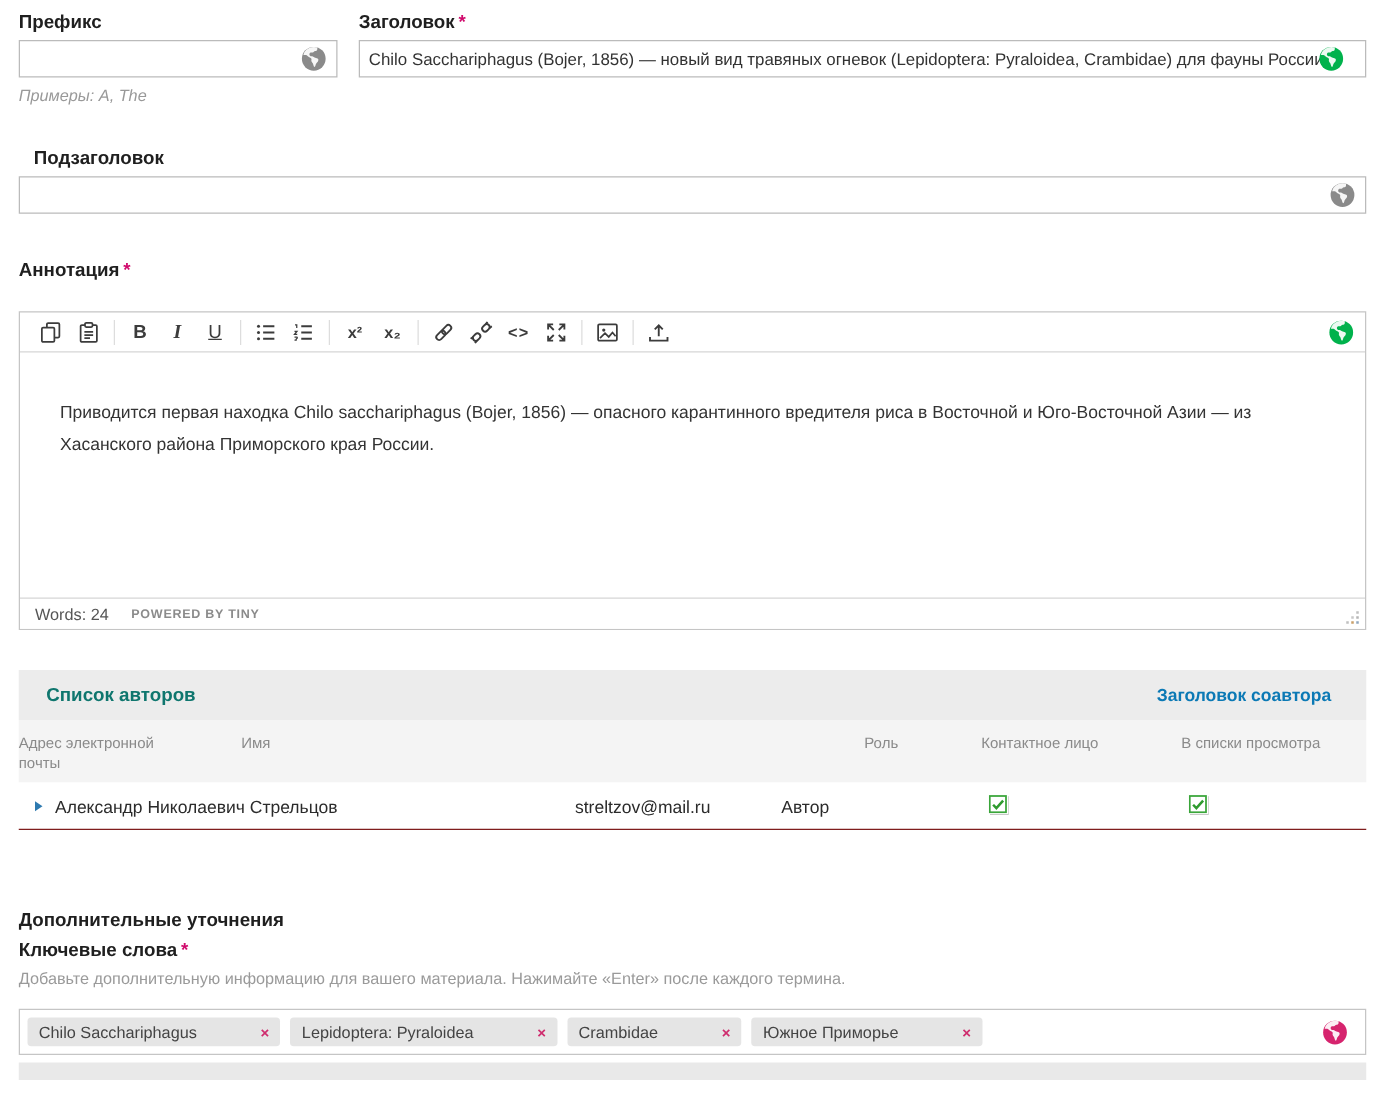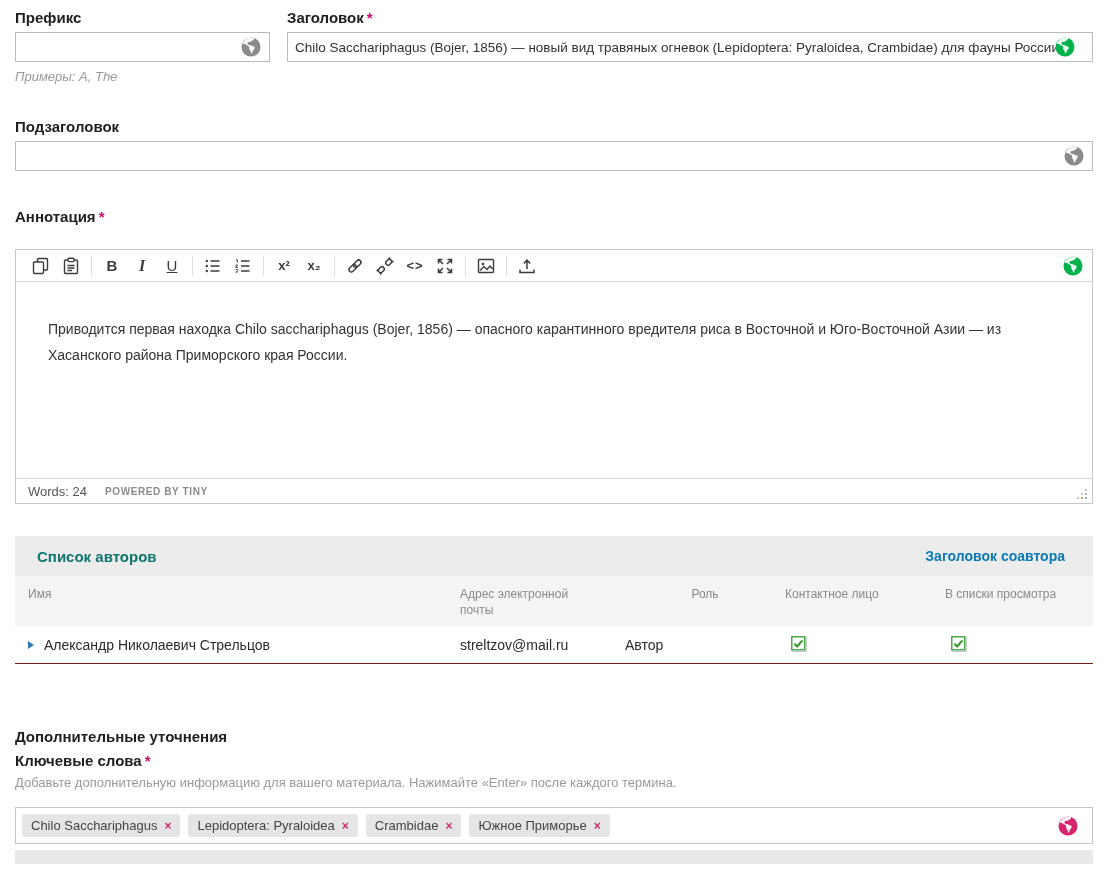--- a/index.html
+++ b/index.html
@@ -29,7 +29,7 @@
   .prefix-help { margin-top: 7px; }
 
   .section-subtitle { margin-top: 33px; }
-  .section-subtitle .field-label { margin-bottom: 4px; }
+  .section-subtitle .field-label { margin-bottom: 4px; margin-left: 12px; }
 
   
   .section-abstract { margin-top: 36px; }

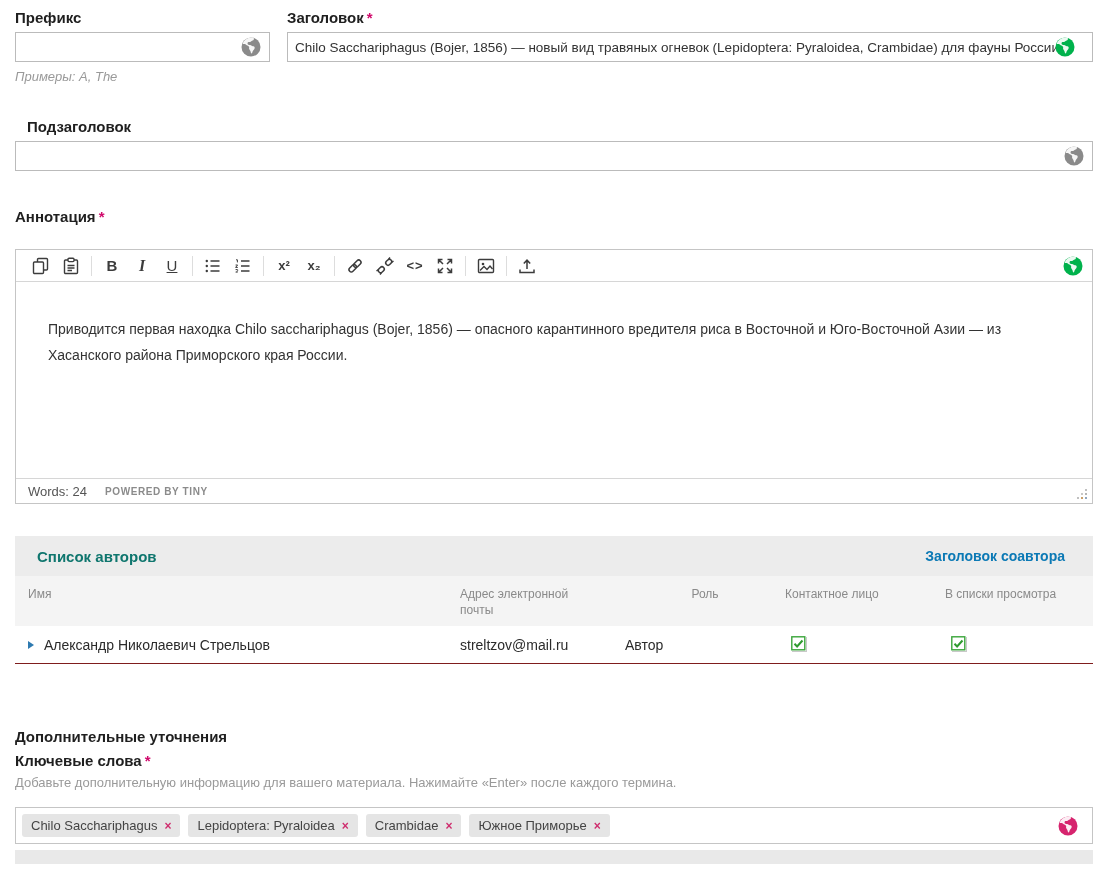--- a/index.html
+++ b/index.html
@@ -235,8 +235,8 @@
       <a class="add-coauthor">Заголовок соавтора</a>
     </div>
     <div class="authors-cols">
+      <div class="col c-email"><span>Адрес электронной почты</span></div>
       <div class="col c-name">Имя</div>
-      <div class="col c-email"><span>Адрес электронной почты</span></div>
       <div class="col c-role">Роль</div>
       <div class="col c-contact">Контактное лицо</div>
       <div class="col c-browse">В списки просмотра</div>

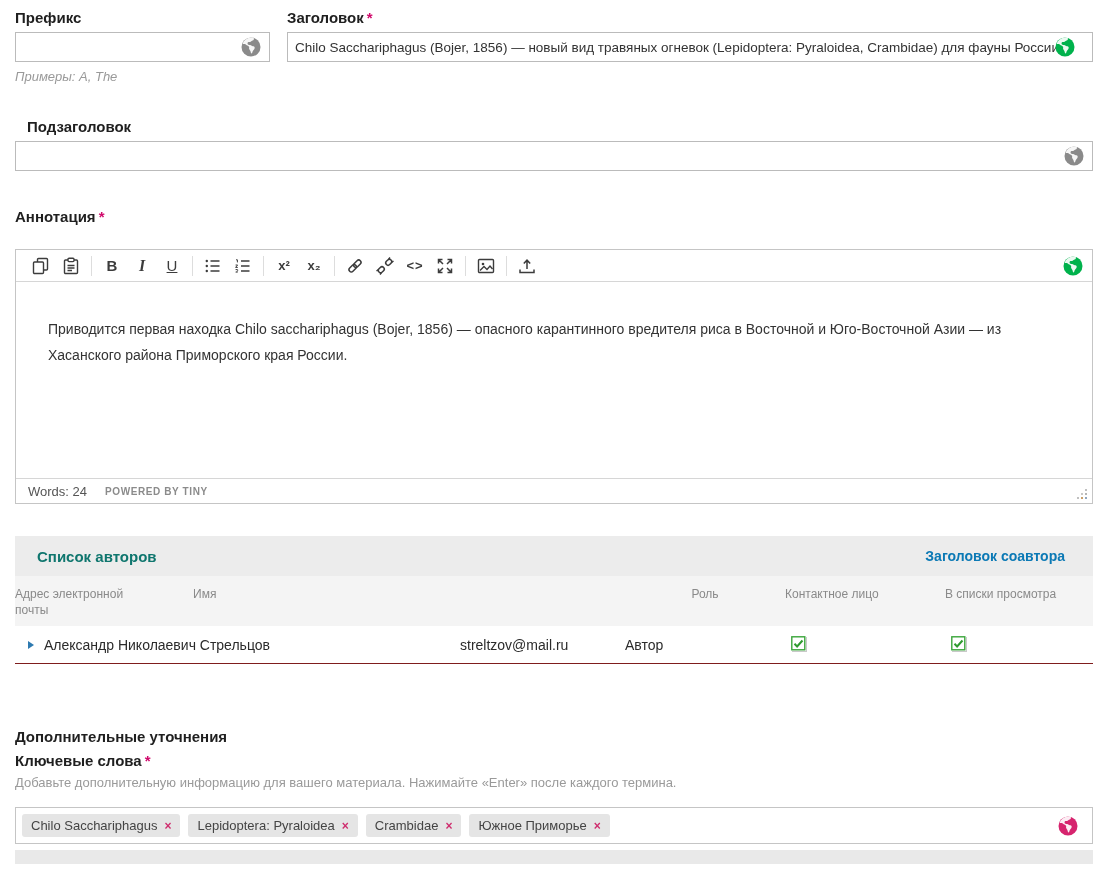--- a/index.html
+++ b/index.html
@@ -75,7 +75,7 @@
   .kw-label { margin-top: 6px; }
   .kw-help { margin-top: 4px; font-size: 13px; color: #9a9a9a; }
   .kw-box { margin-top: 17px; position: relative; border: 1px solid #c5c5c5; background: #fff; min-height: 37px; padding: 6px 40px 6px 6px; display: flex; align-items: center; flex-wrap: wrap; }
-  .tag { display: inline-flex; align-items: center; background: #e5e5e5; border-radius: 3px; padding: 4px 9px; margin-right: 8px; font-size: 13px; color: #444; }
+  .tag { display: inline-flex; align-items: center; background: #e5e5e5; border-radius: 3px; padding: 4px 9px; margin-right: 8px; font-size: 13px; color: #444; gap: 44px; }
   .tag-x { color: #cf2d6e; font-weight: 700; font-size: 12px; margin-left: 7px; cursor: pointer; }
   .section-divider { margin-top: 6px; height: 14px; background: #e9e9e9; }
 </style>

